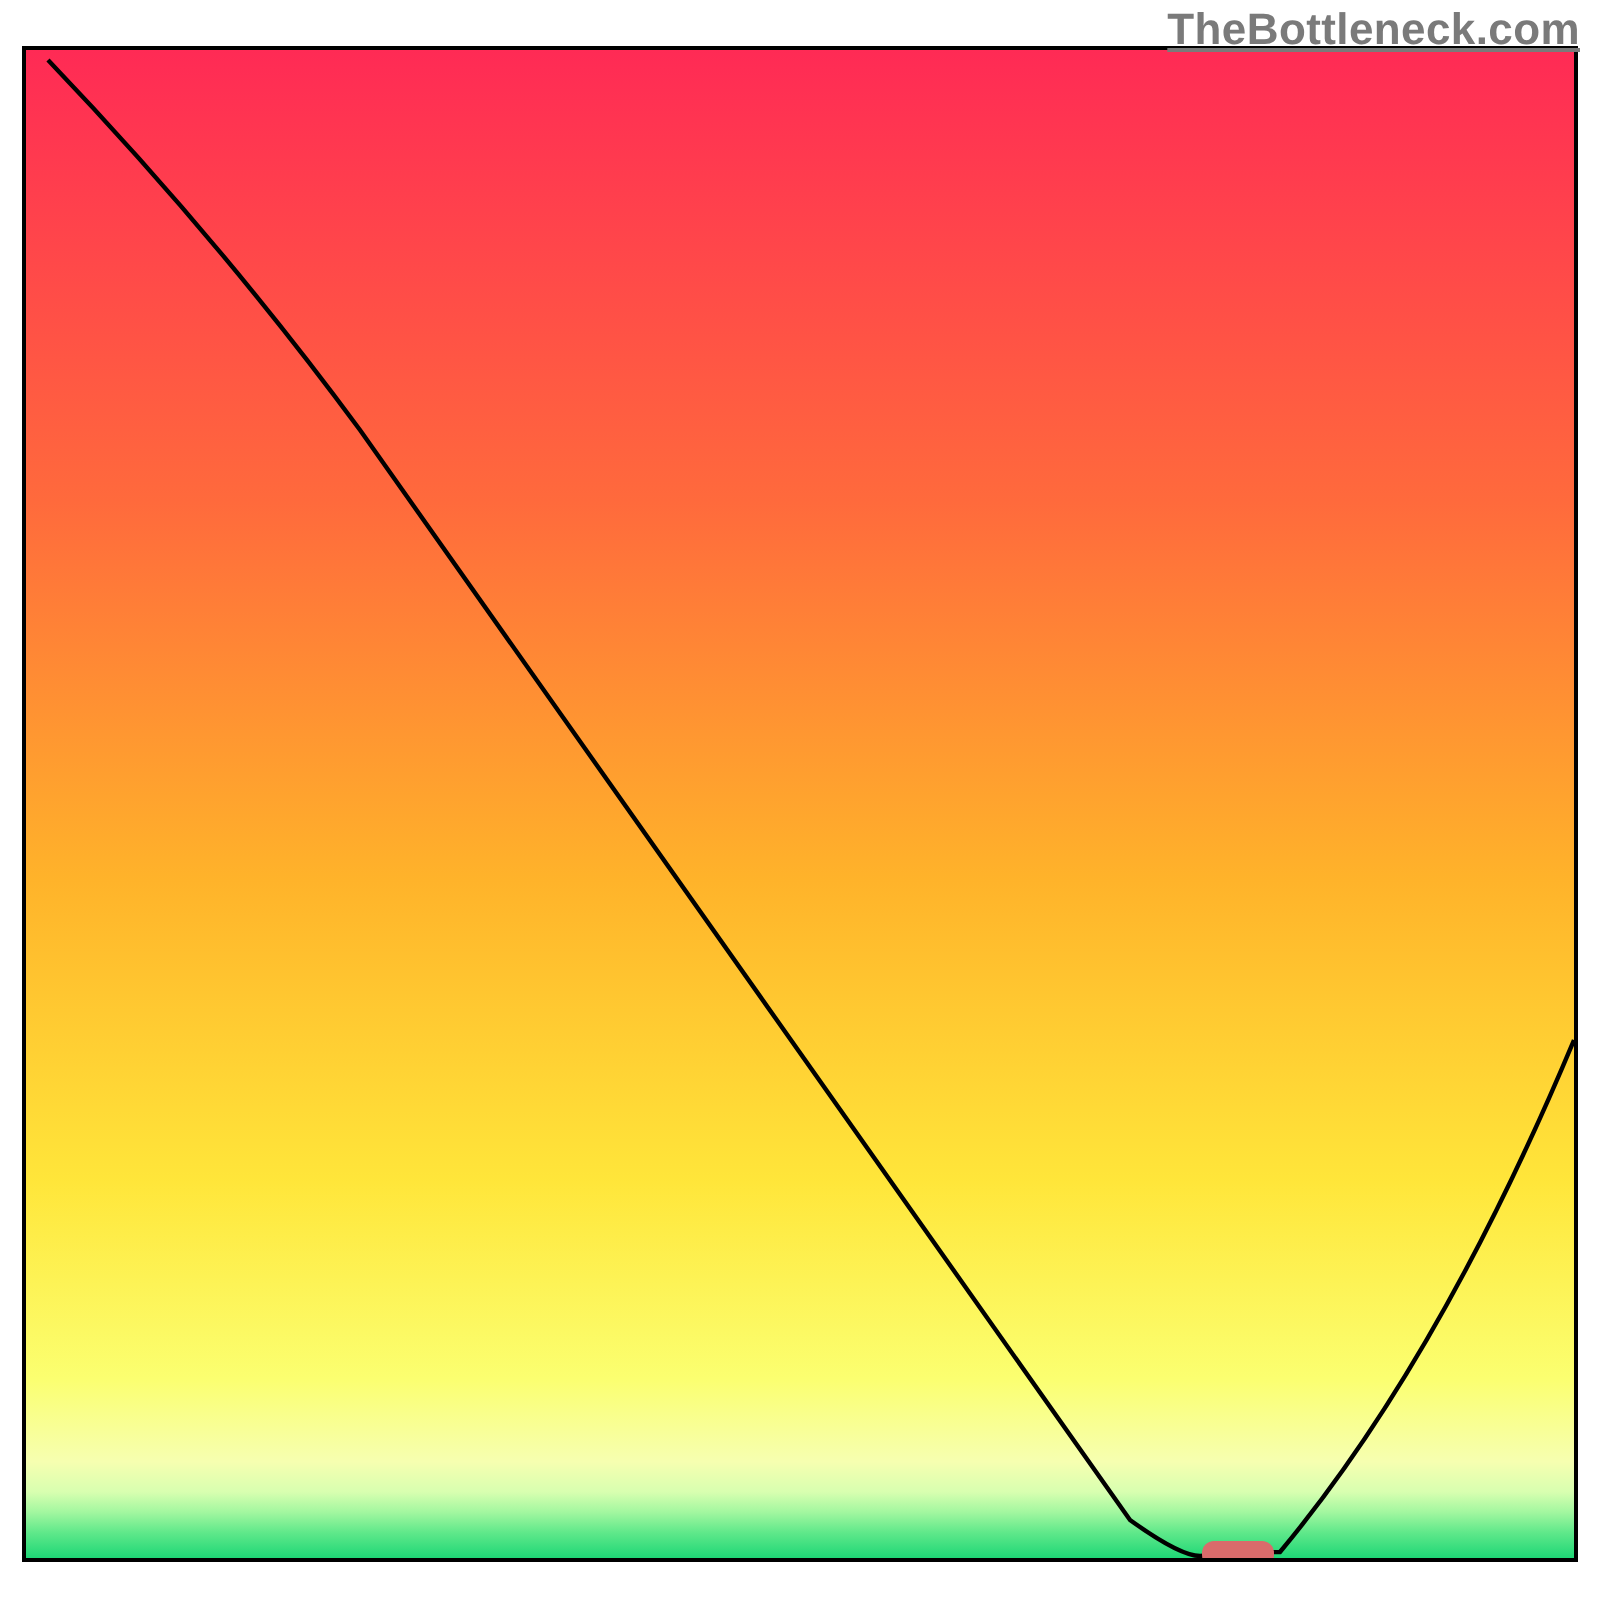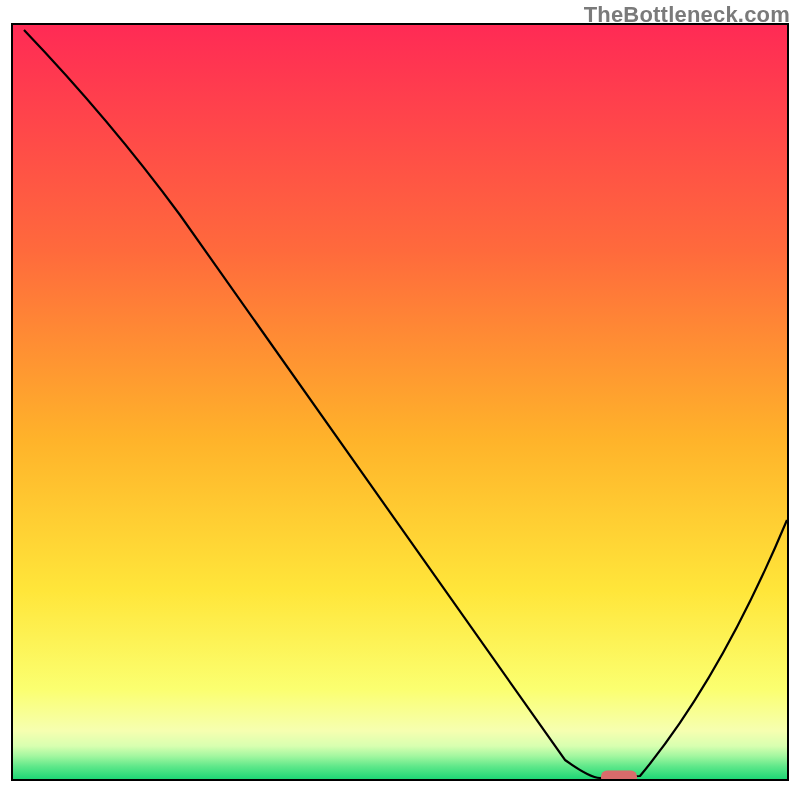--- a/index.html
+++ b/index.html
@@ -24,6 +24,7 @@
     color: #7a7a7a;
     letter-spacing: 0.2px;
     user-select: none;
+    text-decoration: underline;
   }
   svg {
     position: absolute;

